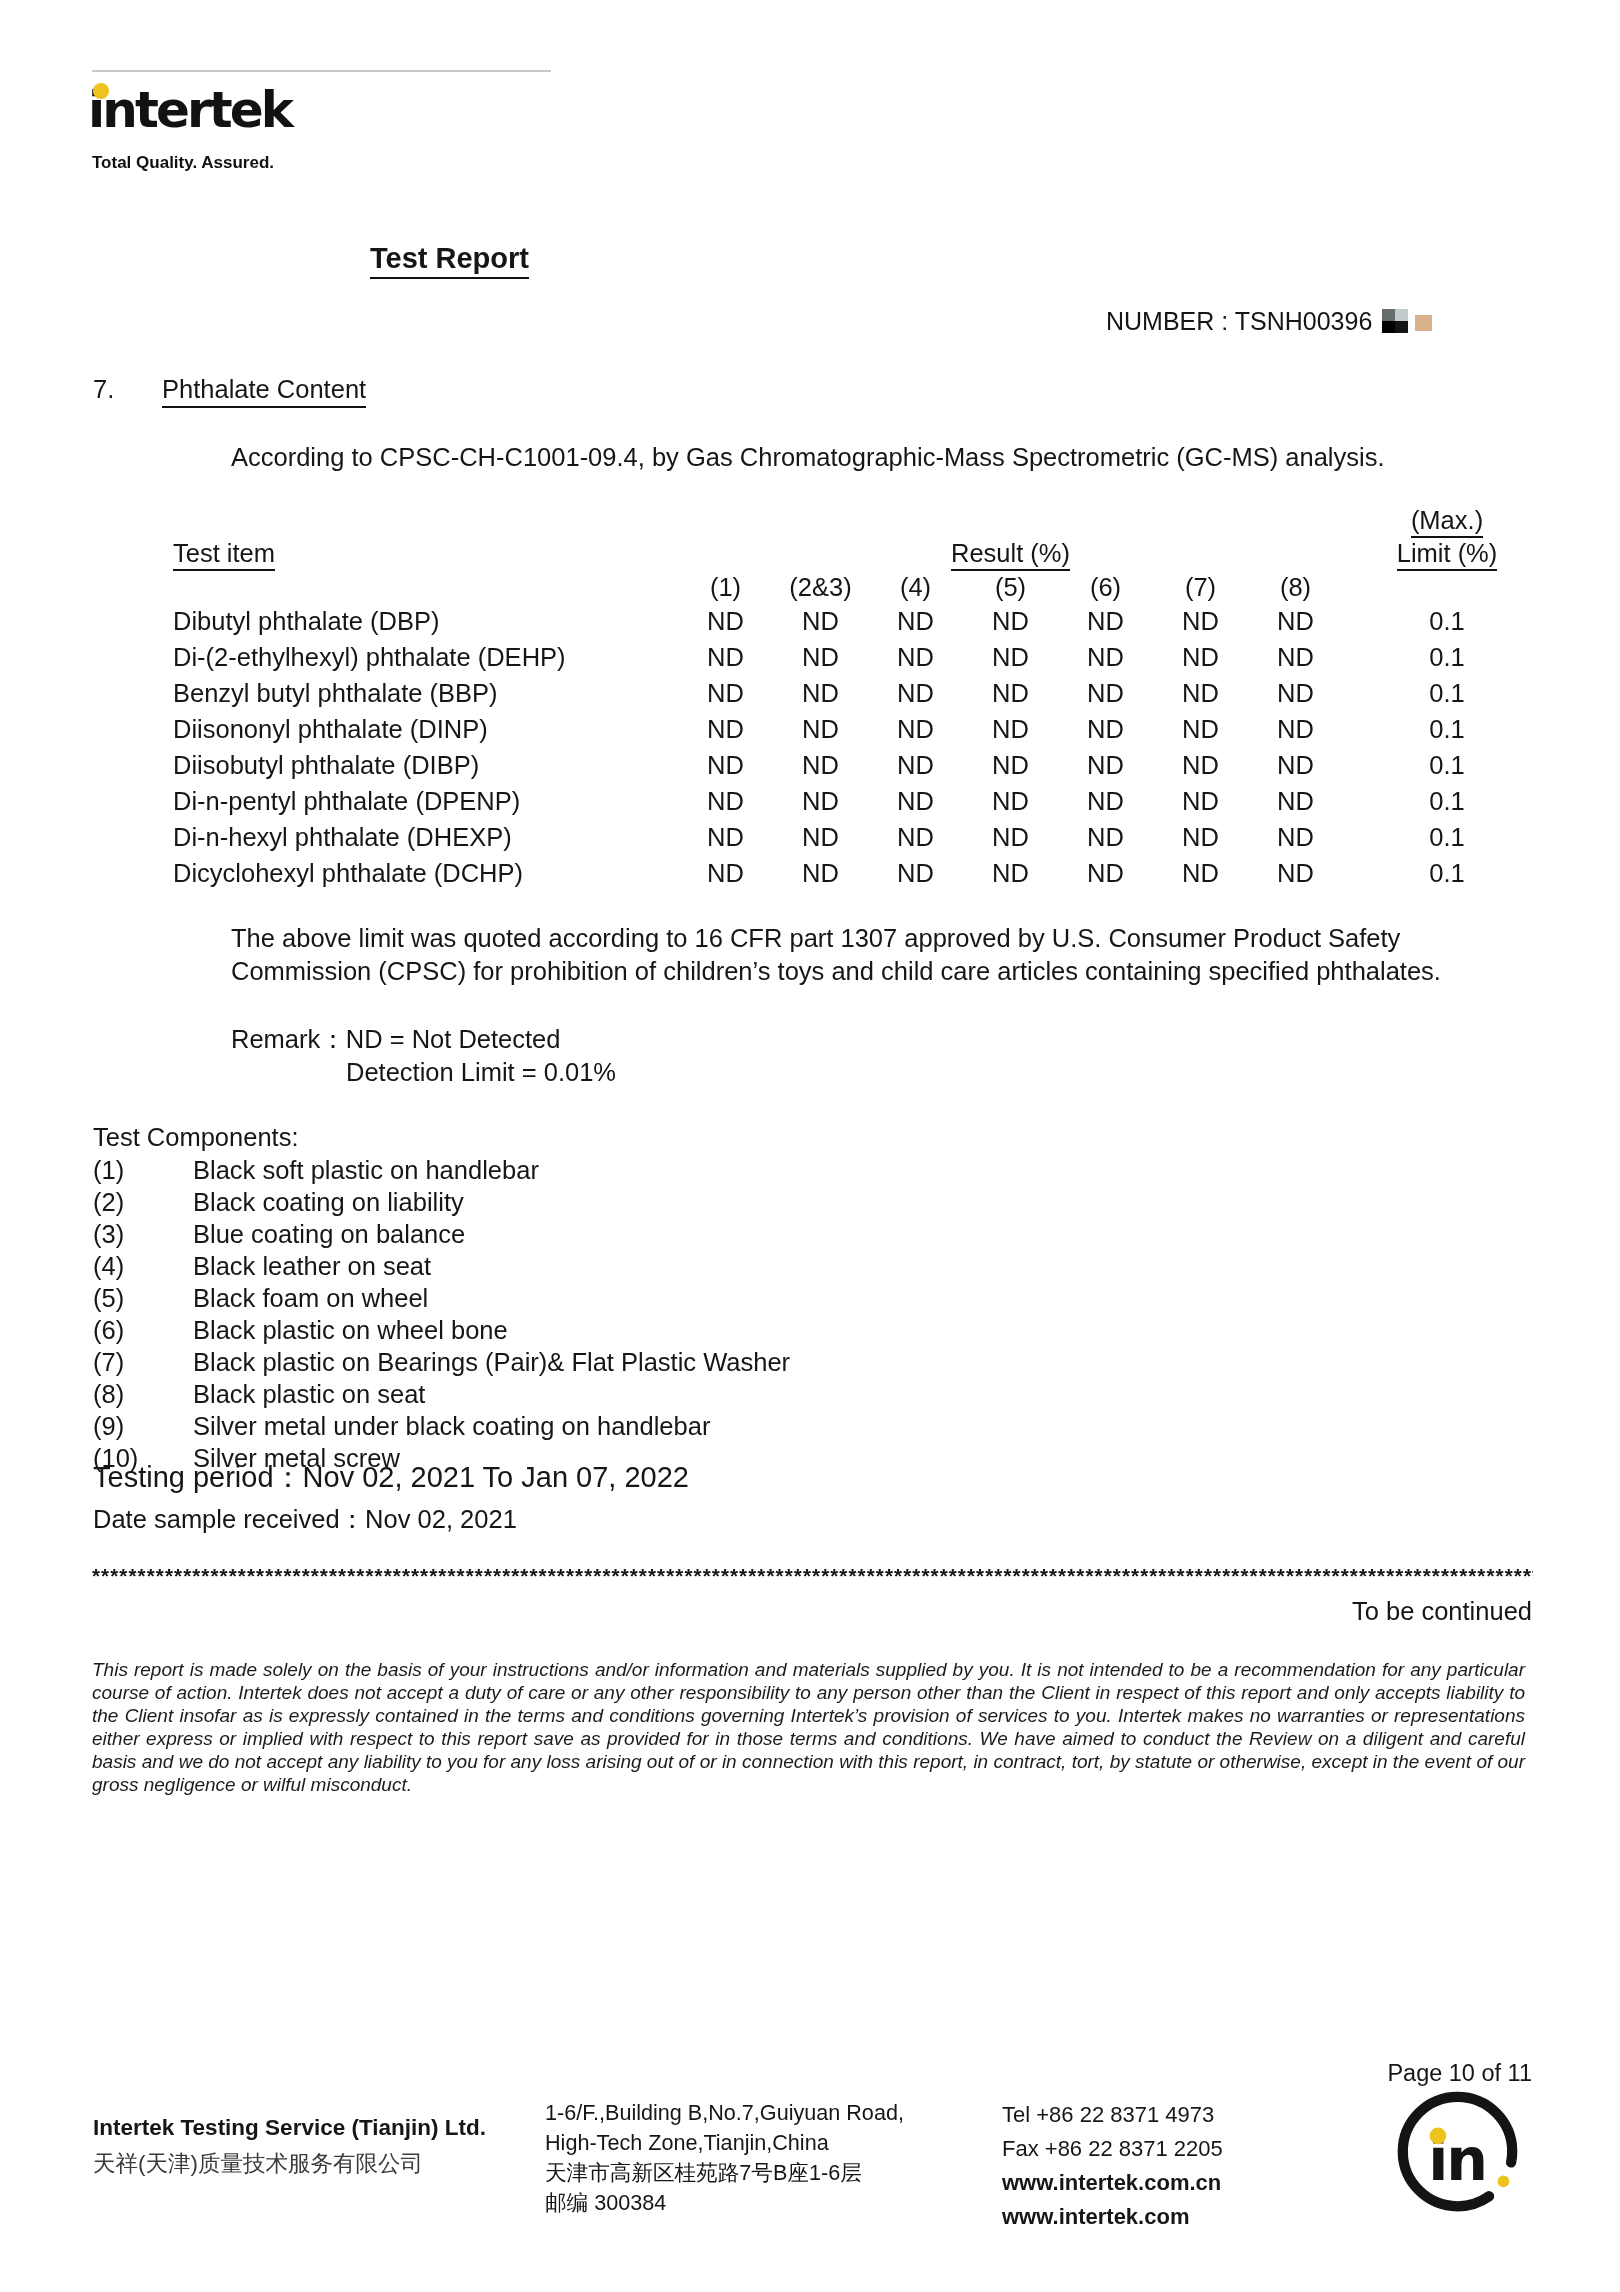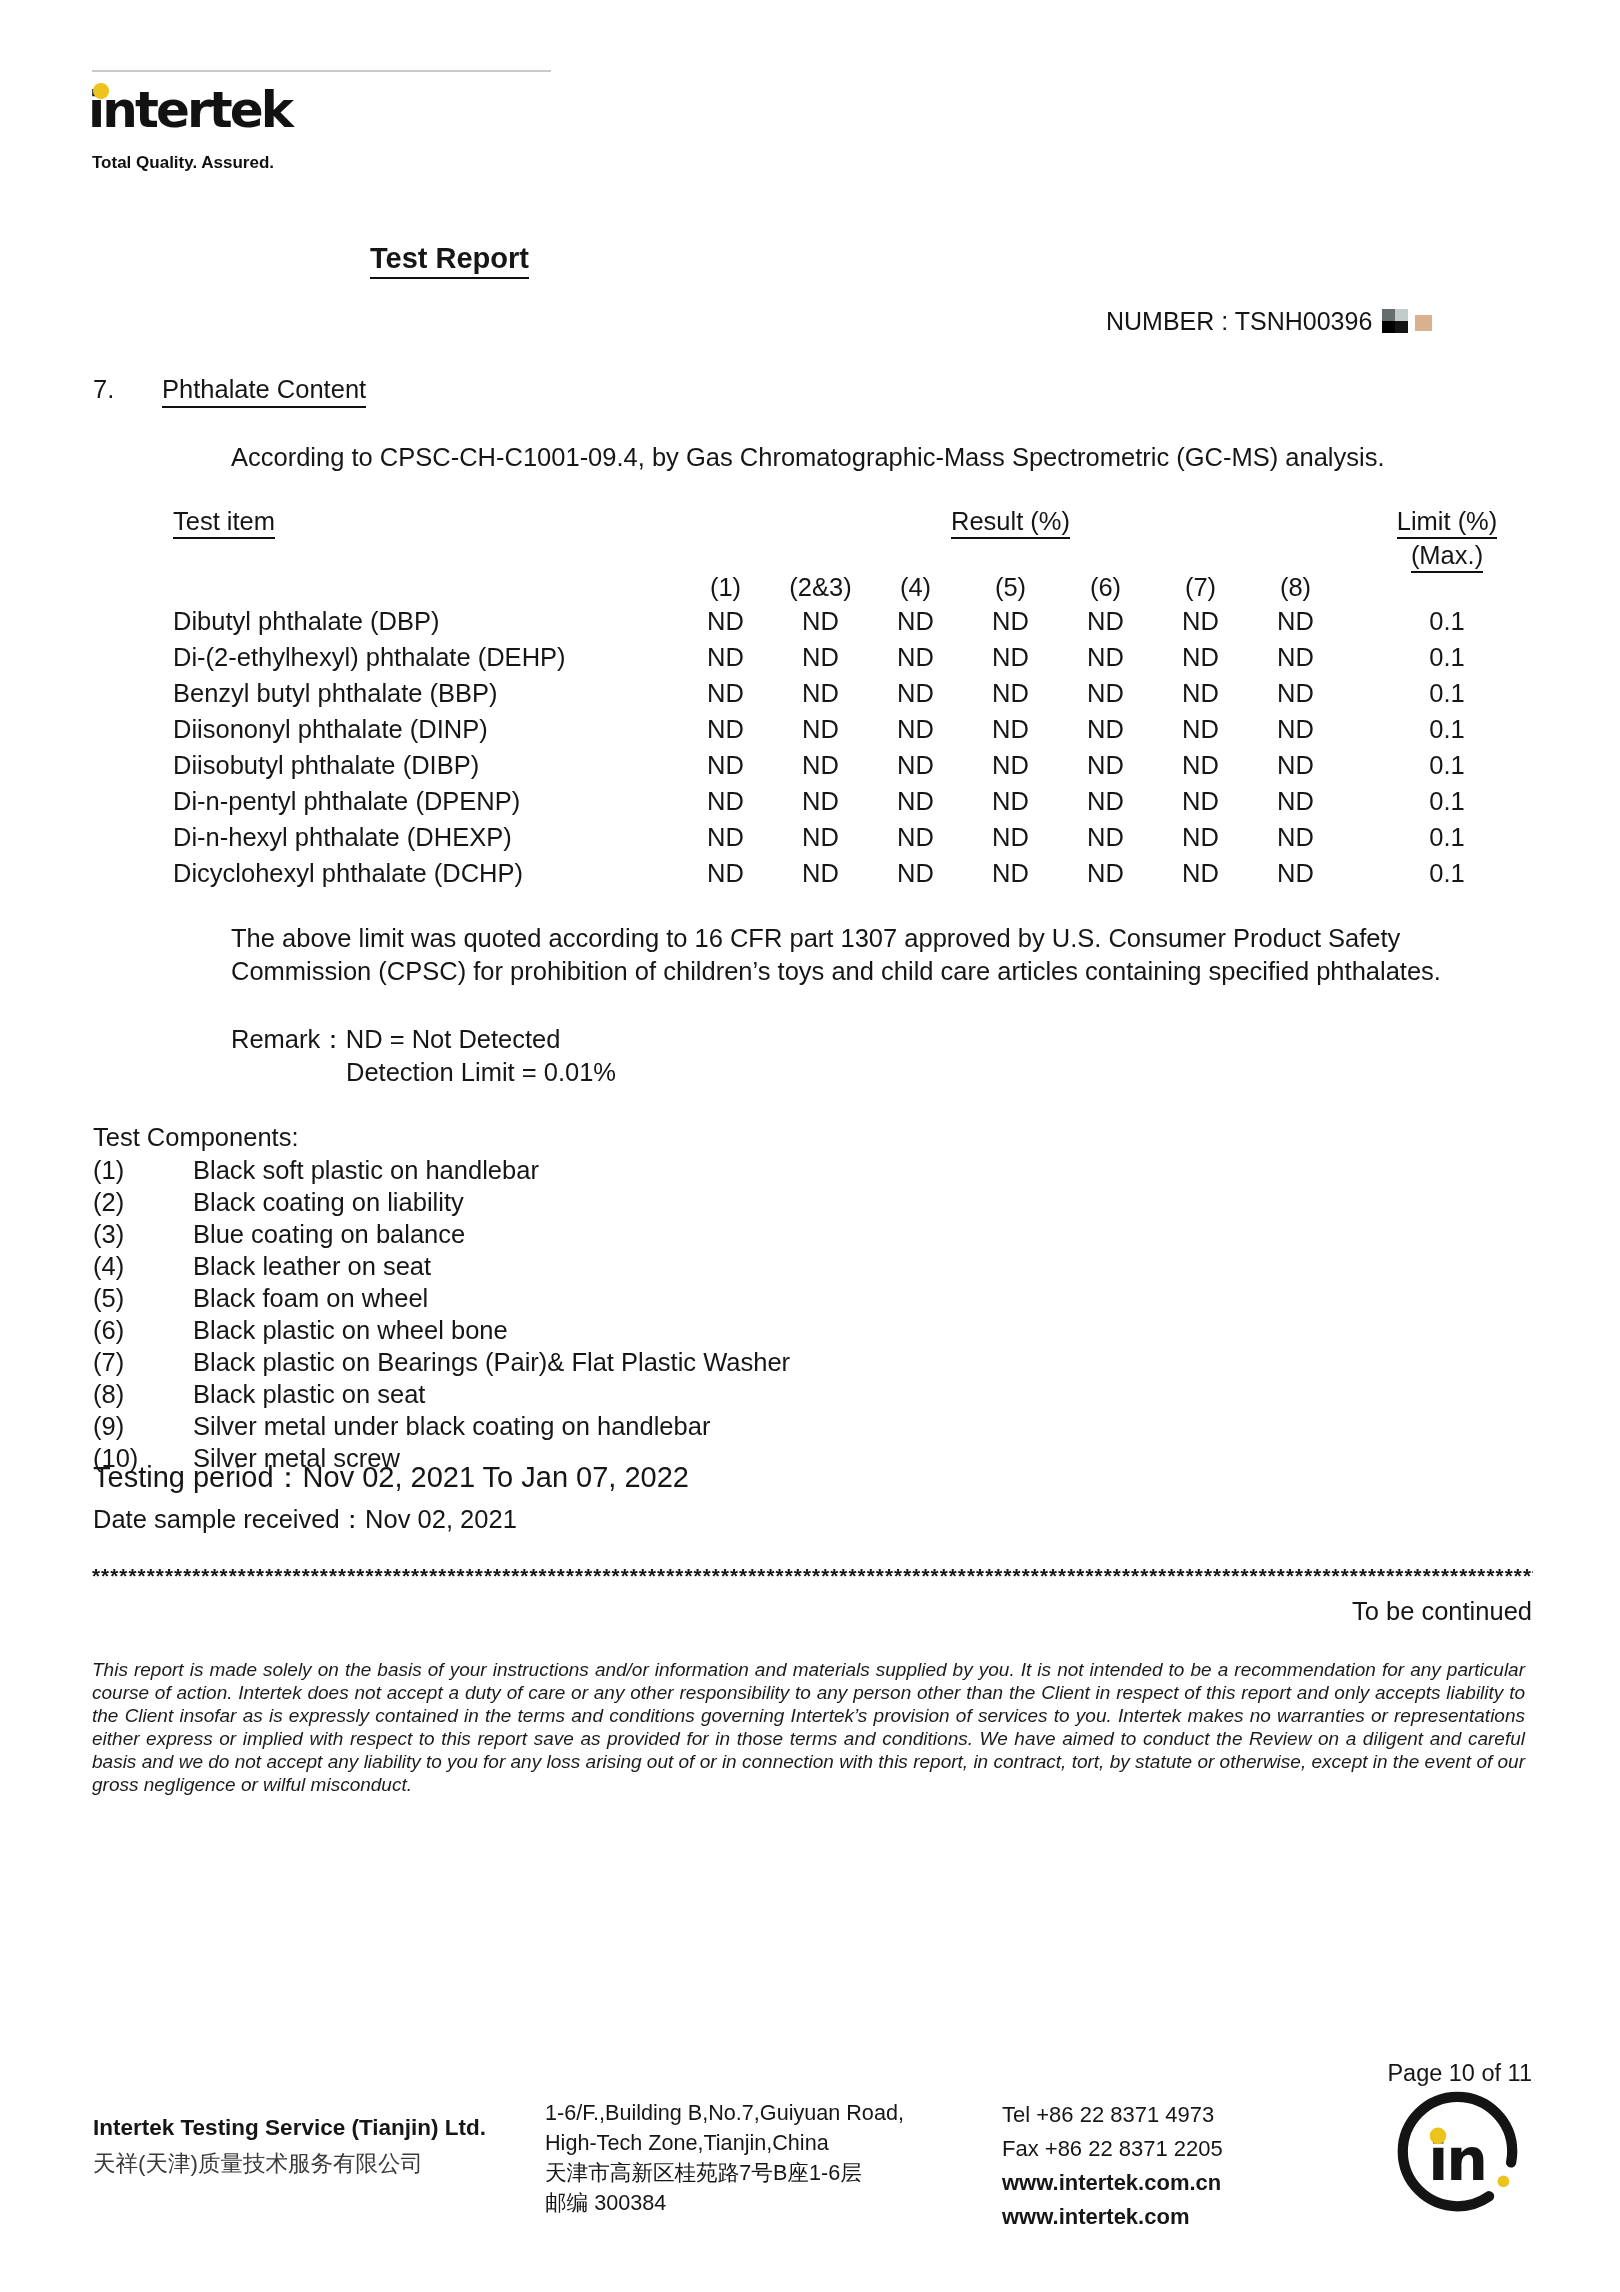--- a/index.html
+++ b/index.html
@@ -89,13 +89,13 @@
   <div class="abs method">According to CPSC-CH-C1001-09.4, by Gas Chromatographic-Mass Spectrometric (GC-MS) analysis.</div>
 
   <div class="abs ptable">
+    <div class="trow h2">
+      <div class="c col9"><span class="uline">(Max.)</span></div>
+    </div>
     <div class="trow h1">
       <div class="c-item"><span class="uline">Test item</span></div>
       <div class="c span7"><span class="uline">Result (%)</span></div>
       <div class="c col9"><span class="uline">Limit (%)</span></div>
-    </div>
-    <div class="trow h2">
-      <div class="c col9"><span class="uline">(Max.)</span></div>
     </div>
     <div class="trow h3">
       <div class="c col2">(1)</div>

